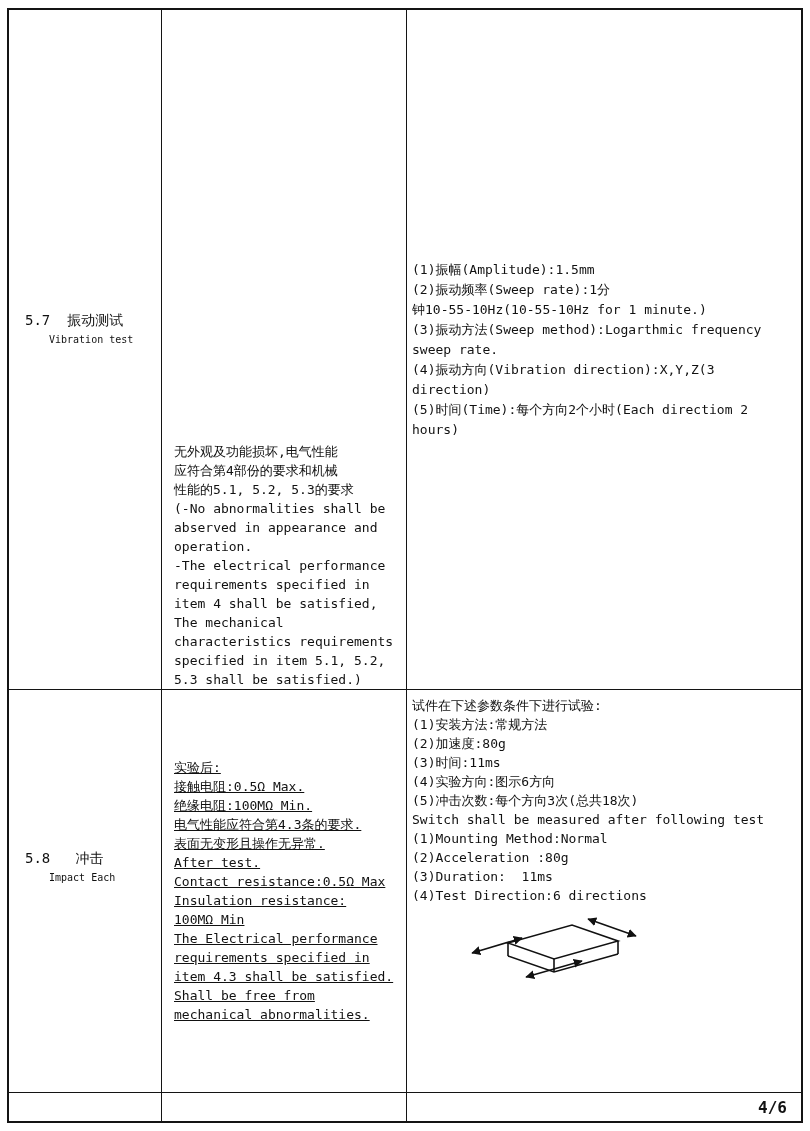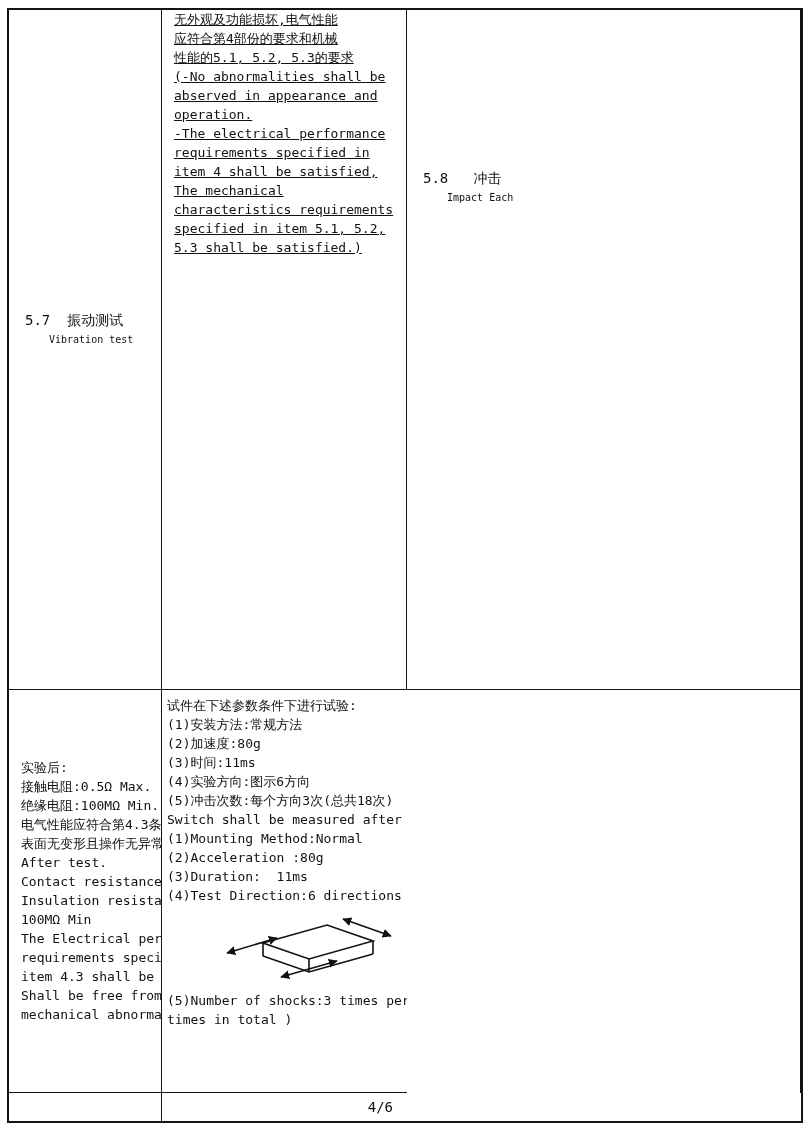--- a/index.html
+++ b/index.html
@@ -90,6 +90,17 @@
 specified in item 5.1, 5.2,
 5.3 shall be satisfied.)</div>
     </div>
+    <div class="cell r1c3 last-col">
+      <div class="pre">(1)振幅(Amplitude):1.5mm
+(2)振动频率(Sweep rate):1分
+钟10-55-10Hz(10-55-10Hz for 1 minute.)
+(3)振动方法(Sweep method):Logarthmic frequency
+sweep rate.
+(4)振动方向(Vibration direction):X,Y,Z(3
+direction)
+(5)时间(Time):每个方向2个小时(Each directiom 2
+hours)</div>
+    </div>
 
     <div class="cell r2c1">
       <div class="item-id-line">5.8   冲击</div>

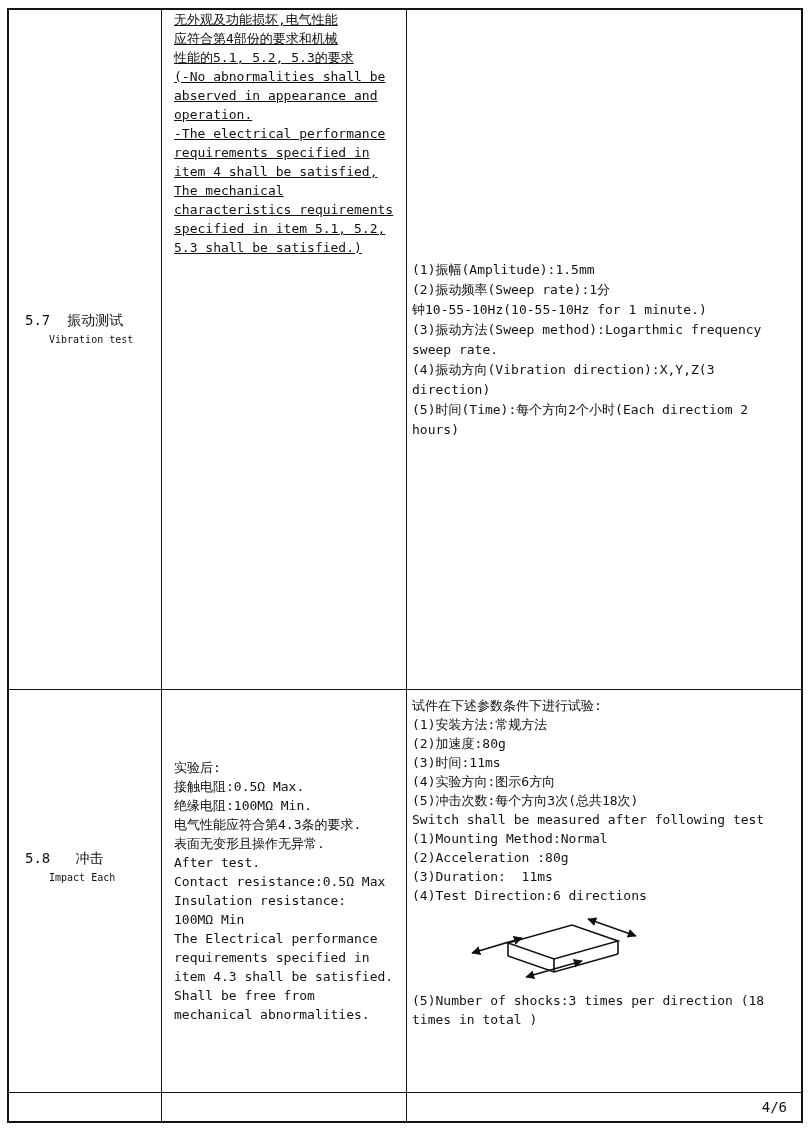--- a/index.html
+++ b/index.html
@@ -40,7 +40,7 @@
   }
   
   .r1c1 { padding: 300px 8px 0 16px; }
-  .r1c2 { display: flex; flex-direction: column; justify-content: flex-start; padding: 0 6px 0 12px; text-decoration: underline; }
+  .r1c2 { display: flex; flex-direction: column; justify-content: flex-end; padding: 0 6px 0 12px; }
   .r1c3 { display: flex; flex-direction: column; justify-content: center; padding: 0 4px 0 5px; }
   .r1c3 .pre { line-height: 20px; }
   

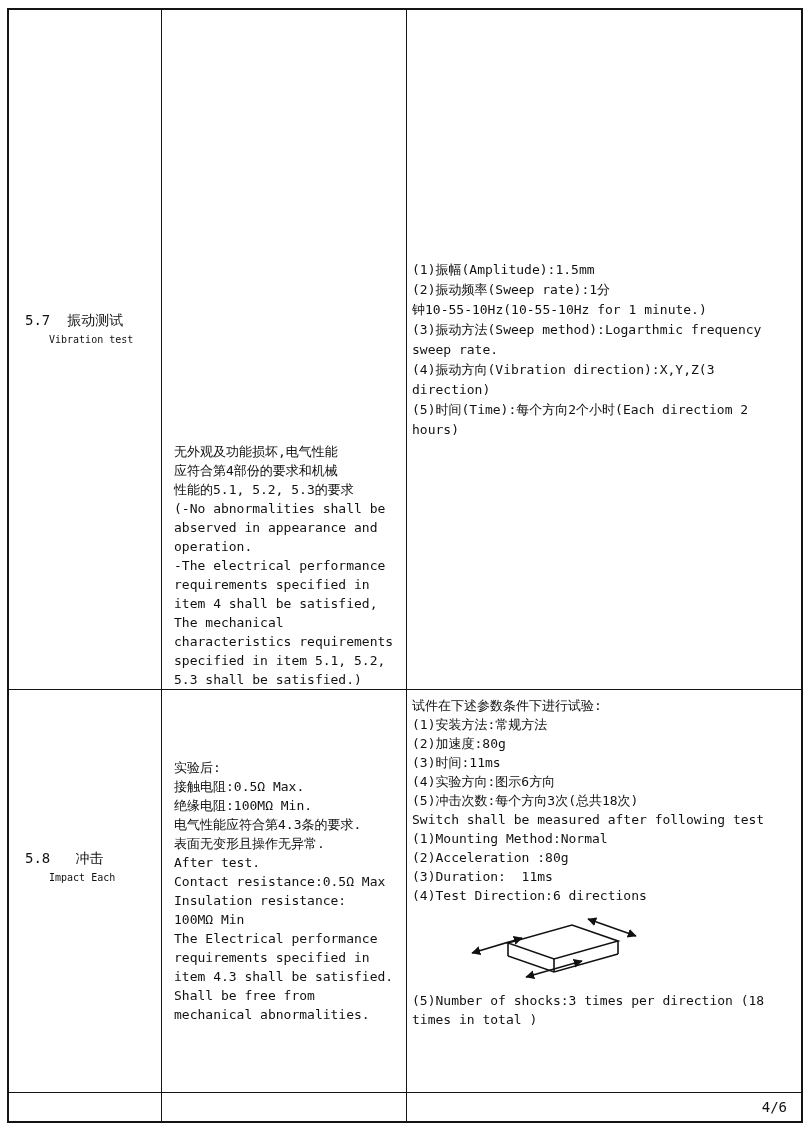--- a/index.html
+++ b/index.html
@@ -45,7 +45,7 @@
   .r1c3 .pre { line-height: 20px; }
   
   .r2c1 { padding: 158px 8px 12px 16px; }
-  .r2c2 { display: flex; flex-direction: column; justify-content: center; padding: 0 20px 0 12px; }
+  .r2c2 { display: flex; flex-direction: column; justify-content: center; padding: 0 20px 0 12px; text-decoration: underline; }
   .r2c3 { padding: 6px 20px 0 5px; }
   .item-id-line { font-size: 14px; line-height: 20px; white-space: pre; }
   .item-en-line { font-size: 10px; line-height: 20px; padding-left: 24px; white-space: pre; }

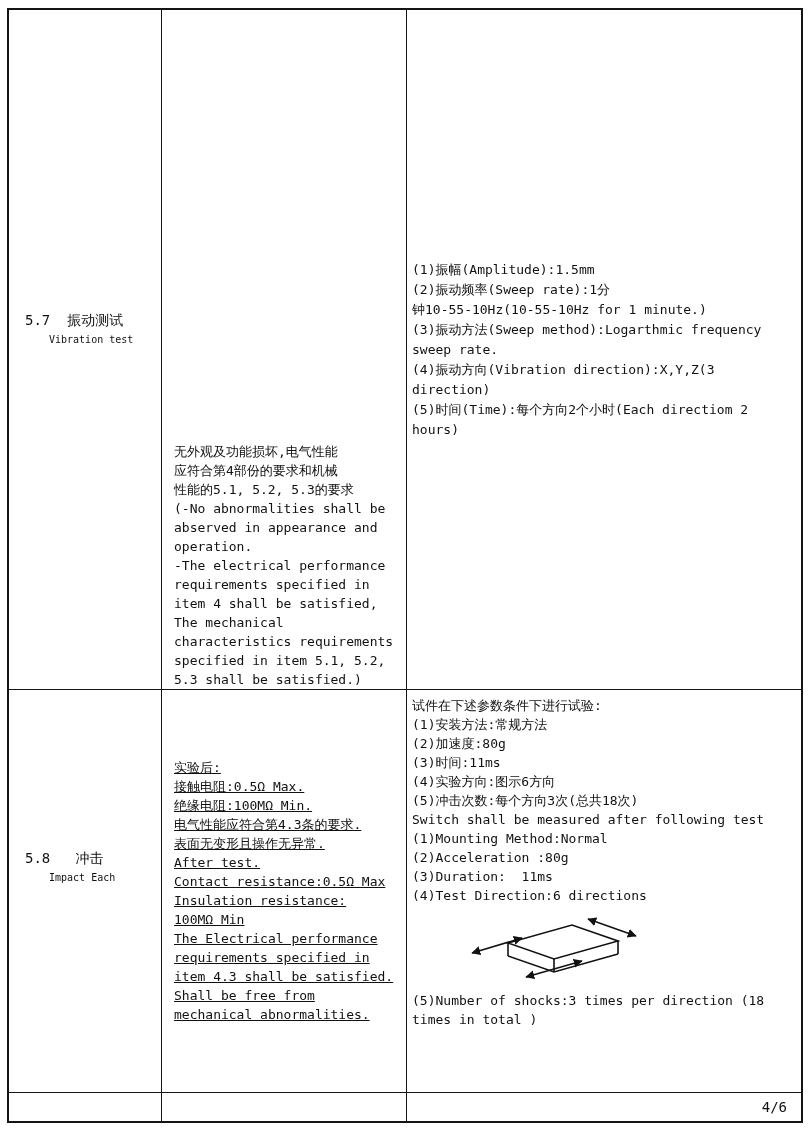--- a/index.html
+++ b/index.html
@@ -159,8 +159,6 @@
         </svg>
       </div>
 
-      <div class="pre">(5)Number of shocks:3 times per direction (18
-times in total )</div>
     </div>
 
     <div class="cell last-row footer-cell"></div>

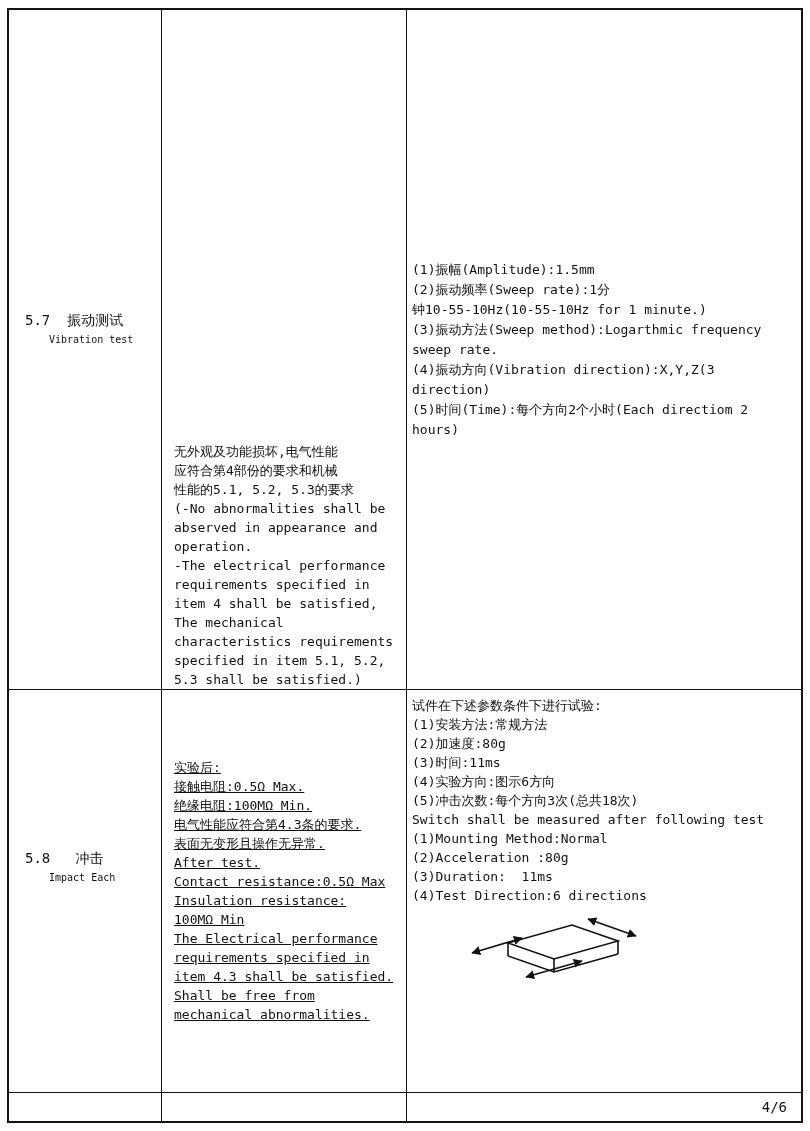--- a/index.html
+++ b/index.html
@@ -59,8 +59,8 @@
   .footer-page {
     margin-left: auto;
     padding-right: 14px;
-    font-size: 14px;
-    font-weight: normal;
+    font-size: 16px;
+    font-weight: bold;
   }
 </style>
 </head>

